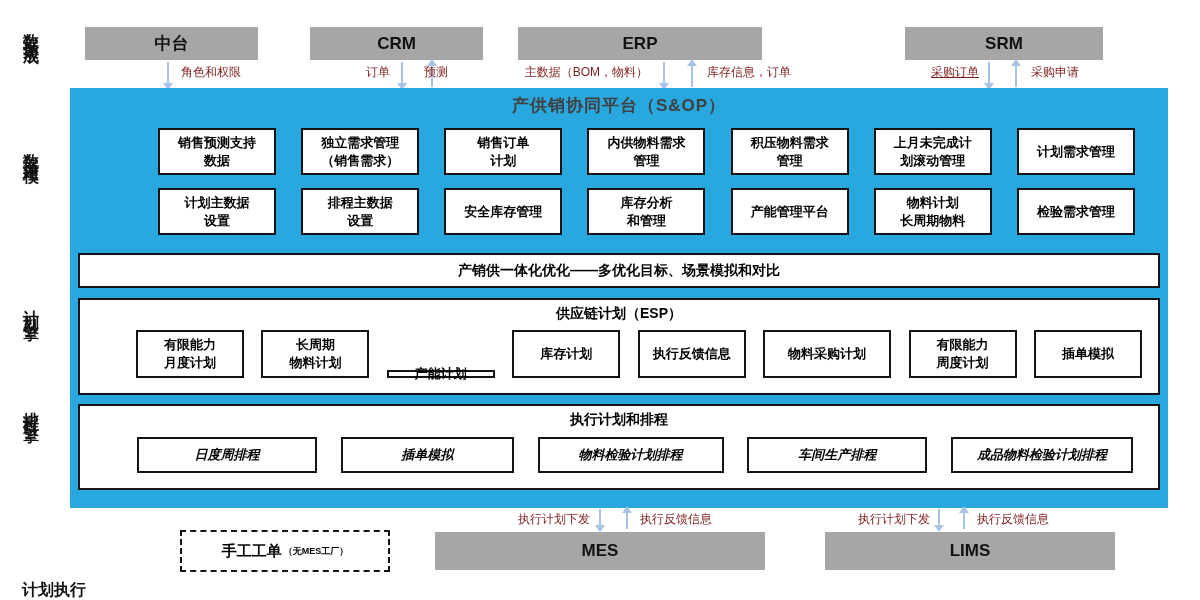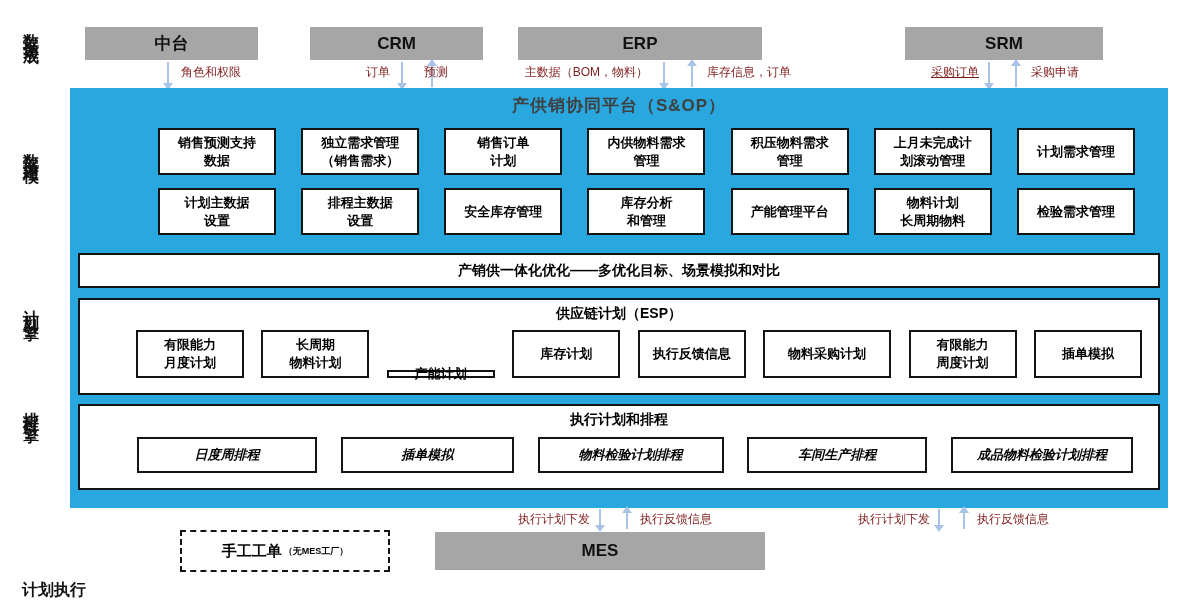--- a/index.html
+++ b/index.html
@@ -167,6 +167,7 @@
     <span class="note">（无MES工厂）</span>
   </div>
   <div class="sys-box" style="left:435px;top:532px;width:330px;height:38px;">MES</div>
+  <div class="sys-box" style="left:825px;top:532px;width:290px;height:38px;">LIMS</div>
 
 </div>
 

